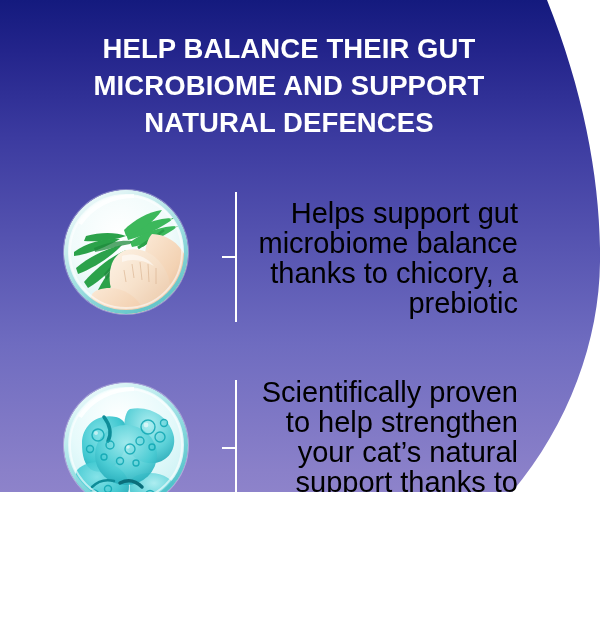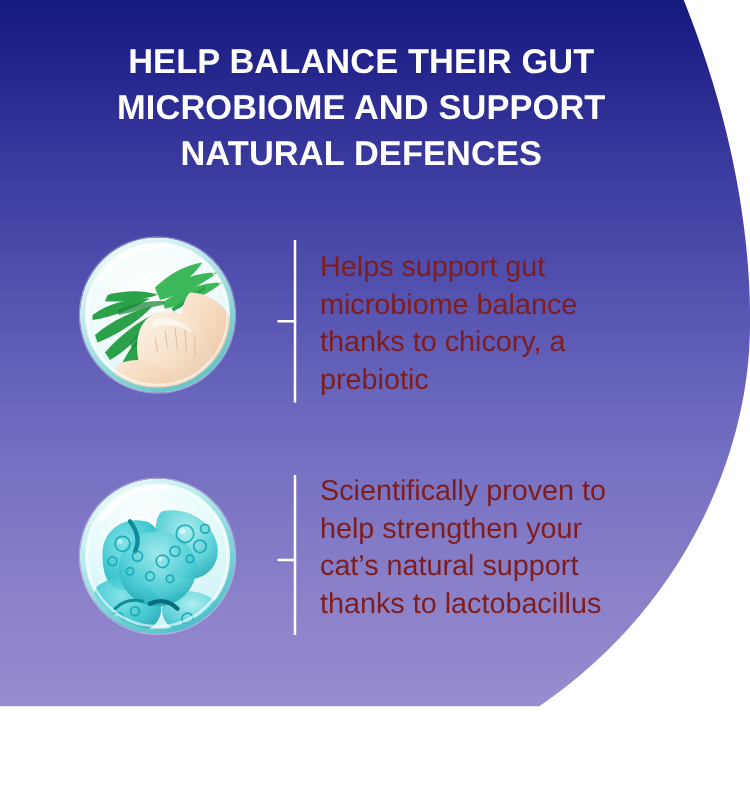--- a/index.html
+++ b/index.html
@@ -17,7 +17,7 @@
   .poster {
     position: relative;
     width: 600px;
-    height: 565px;
+    height: 492px;
     background: #ffffff;
     overflow: hidden;
   }

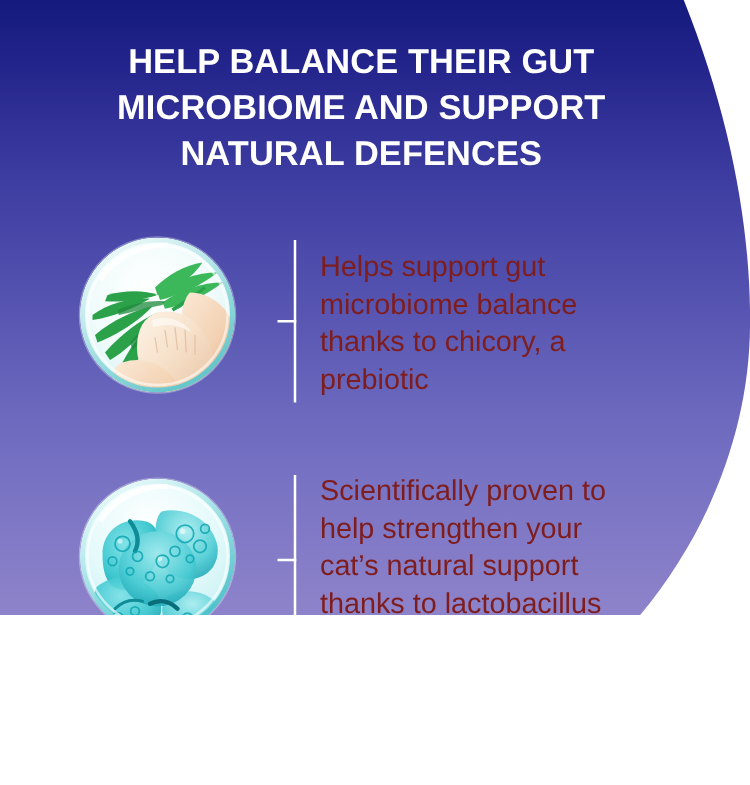--- a/index.html
+++ b/index.html
@@ -107,11 +107,12 @@
     left: 256px;
     top: 16px;
     width: 262px;
-    color: #7f1d1d;
-    font-size: 23px;
+    color: #000000;
+    font-size: 29px;
     line-height: 30px;
     font-weight: 400;
     font-family: "Liberation Sans", sans-serif;
+    text-align: right;
   }
   .benefit-2 .benefit-text { top: 2px; }
 </style>

